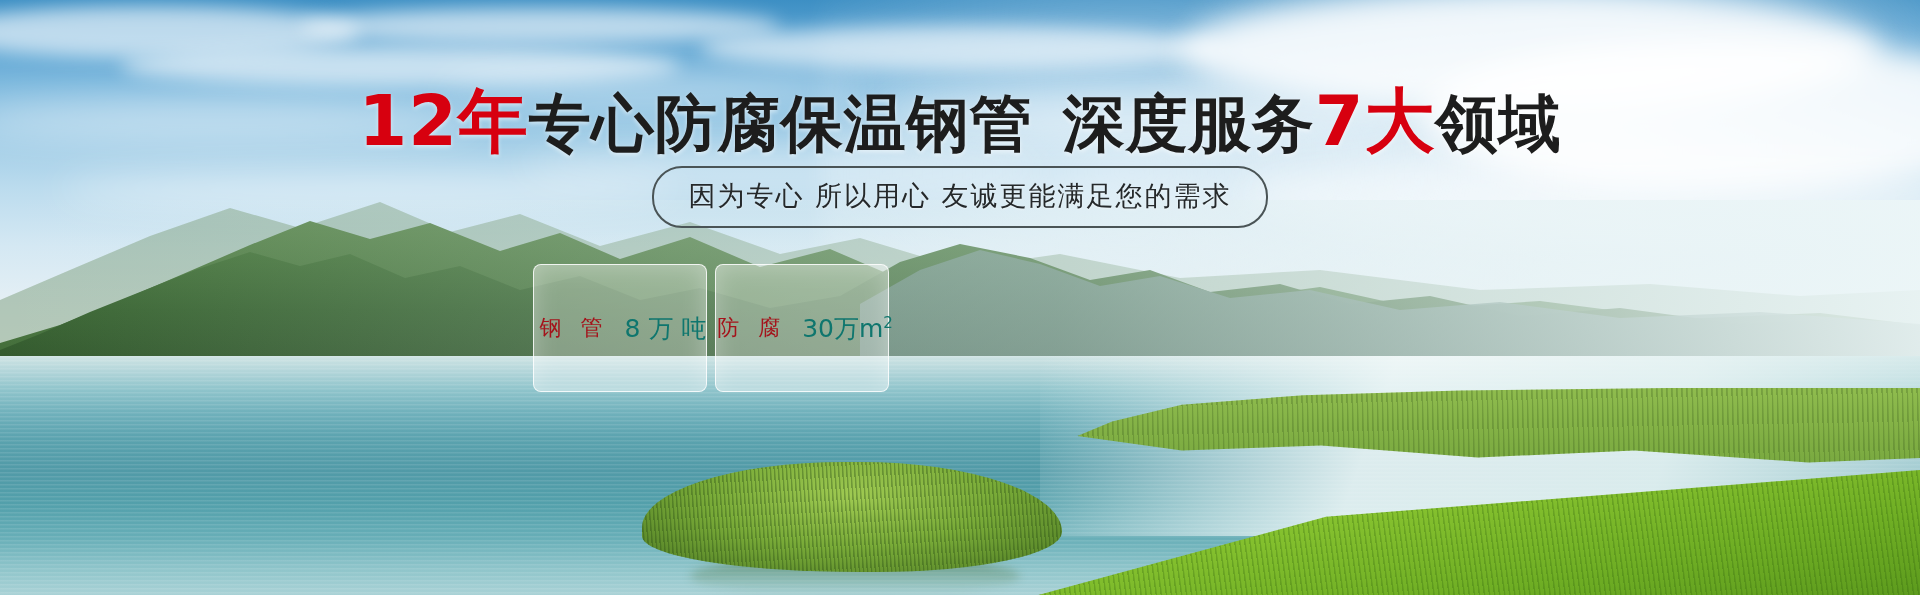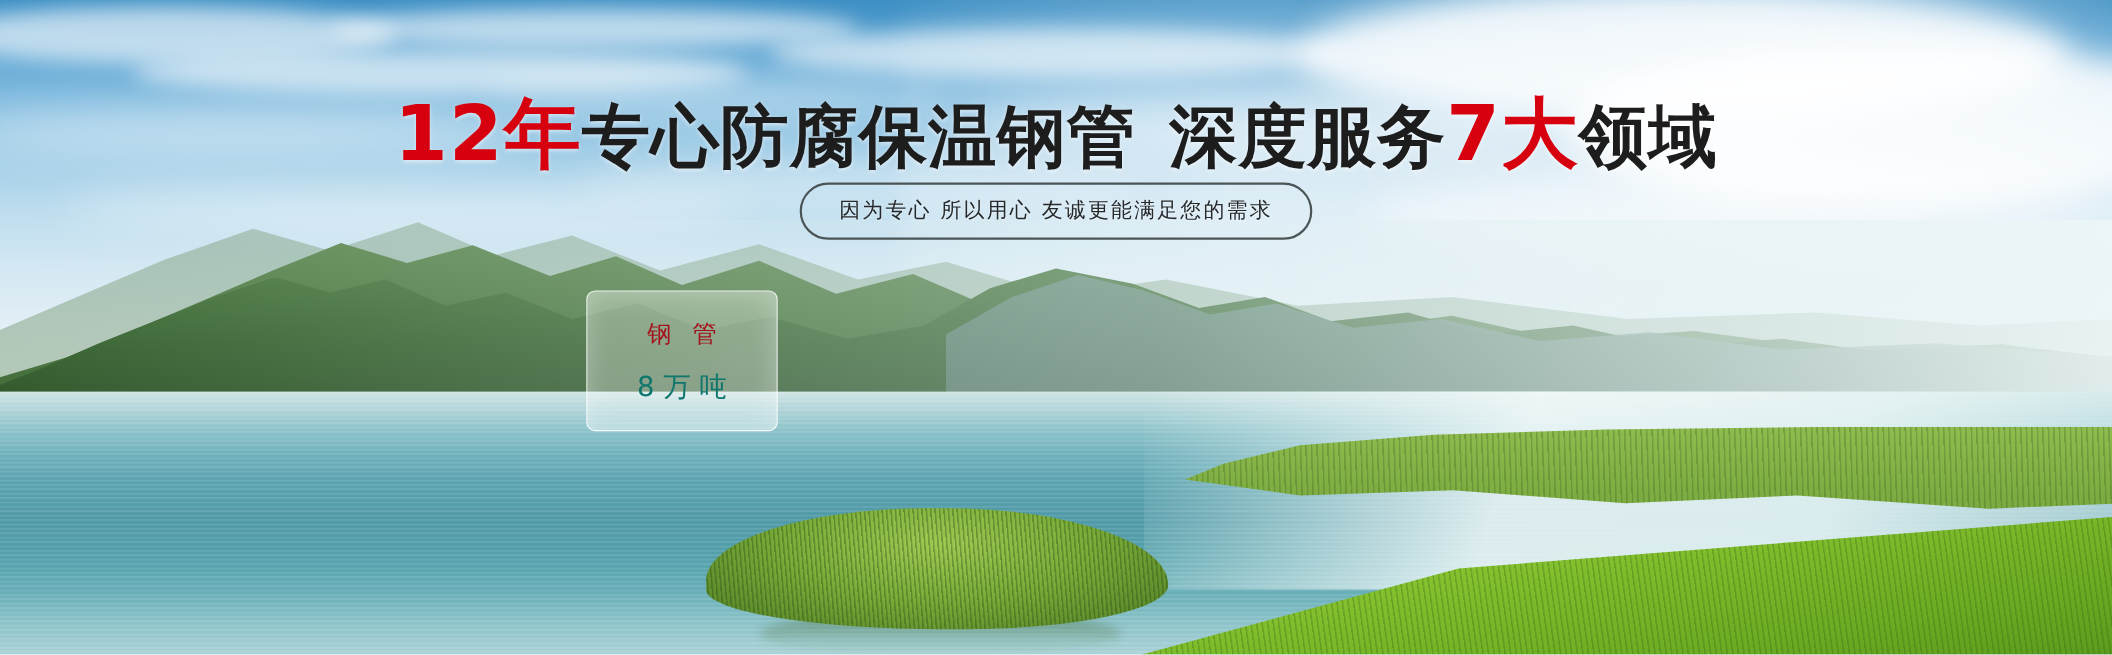--- a/index.html
+++ b/index.html
@@ -155,7 +155,7 @@
     border-radius:30px;
     padding:10px 34px 12px;
     font-family:"DejaVu Sans","Liberation Sans",sans-serif;
-    font-size:19px;
+    font-size:27px;
     color:#25292b;
     letter-spacing:2px;
     white-space:nowrap;

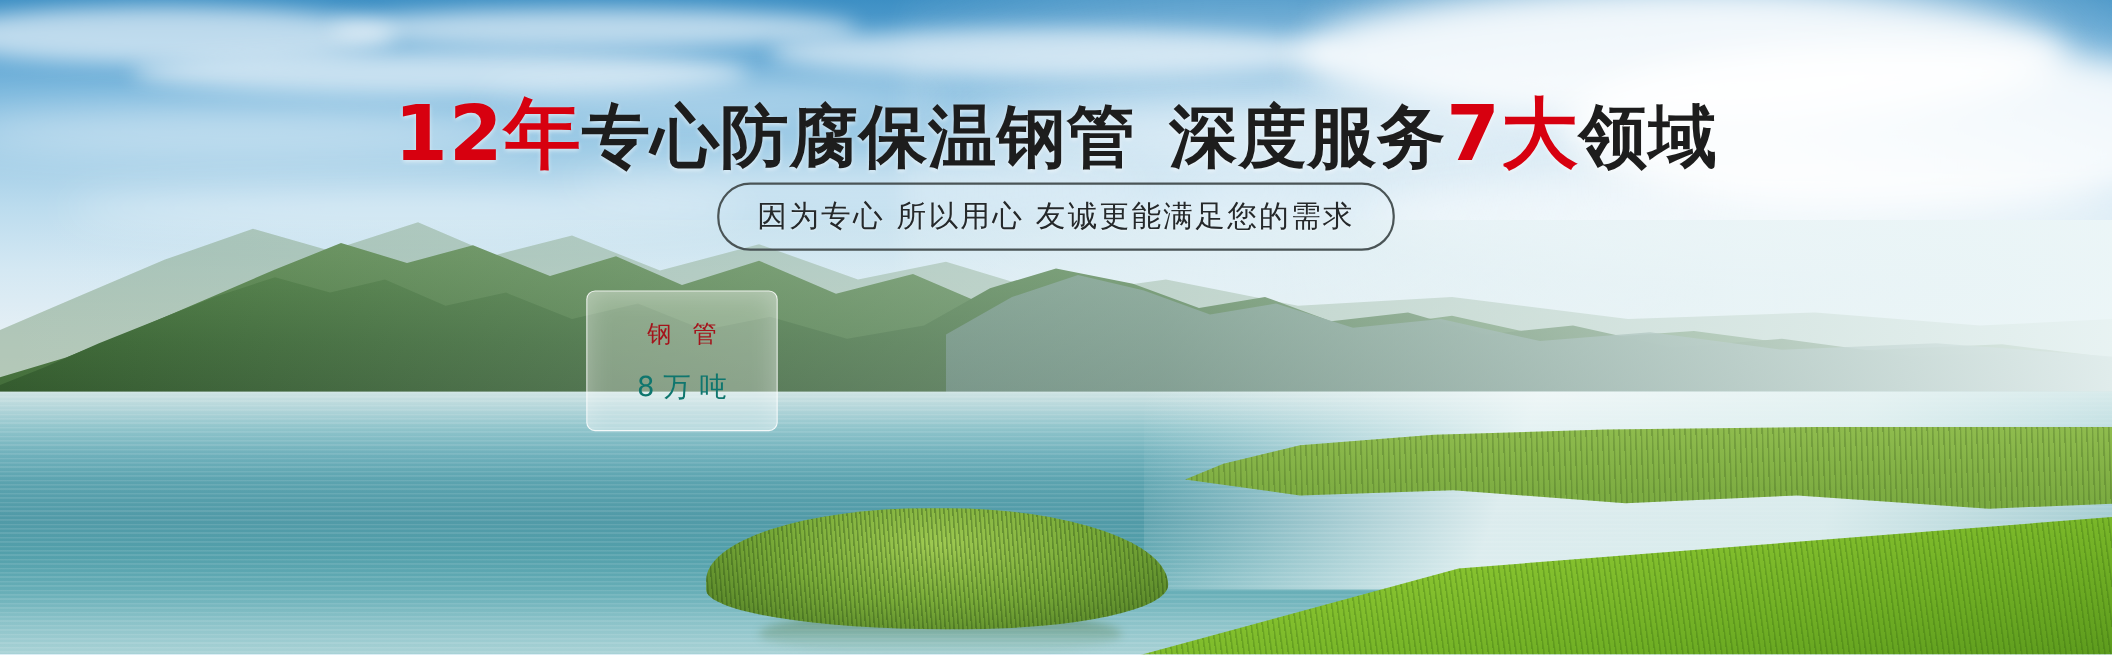--- a/index.html
+++ b/index.html
@@ -174,7 +174,7 @@
     border-radius:8px;
     background:rgba(255,255,255,.30);
     box-shadow:inset 0 0 24px rgba(255,255,255,.30);
-    display:flex; flex-direction:column;
+    display:flex; flex-direction:row;
     align-items:center; justify-content:center;
     gap:16px;
   }

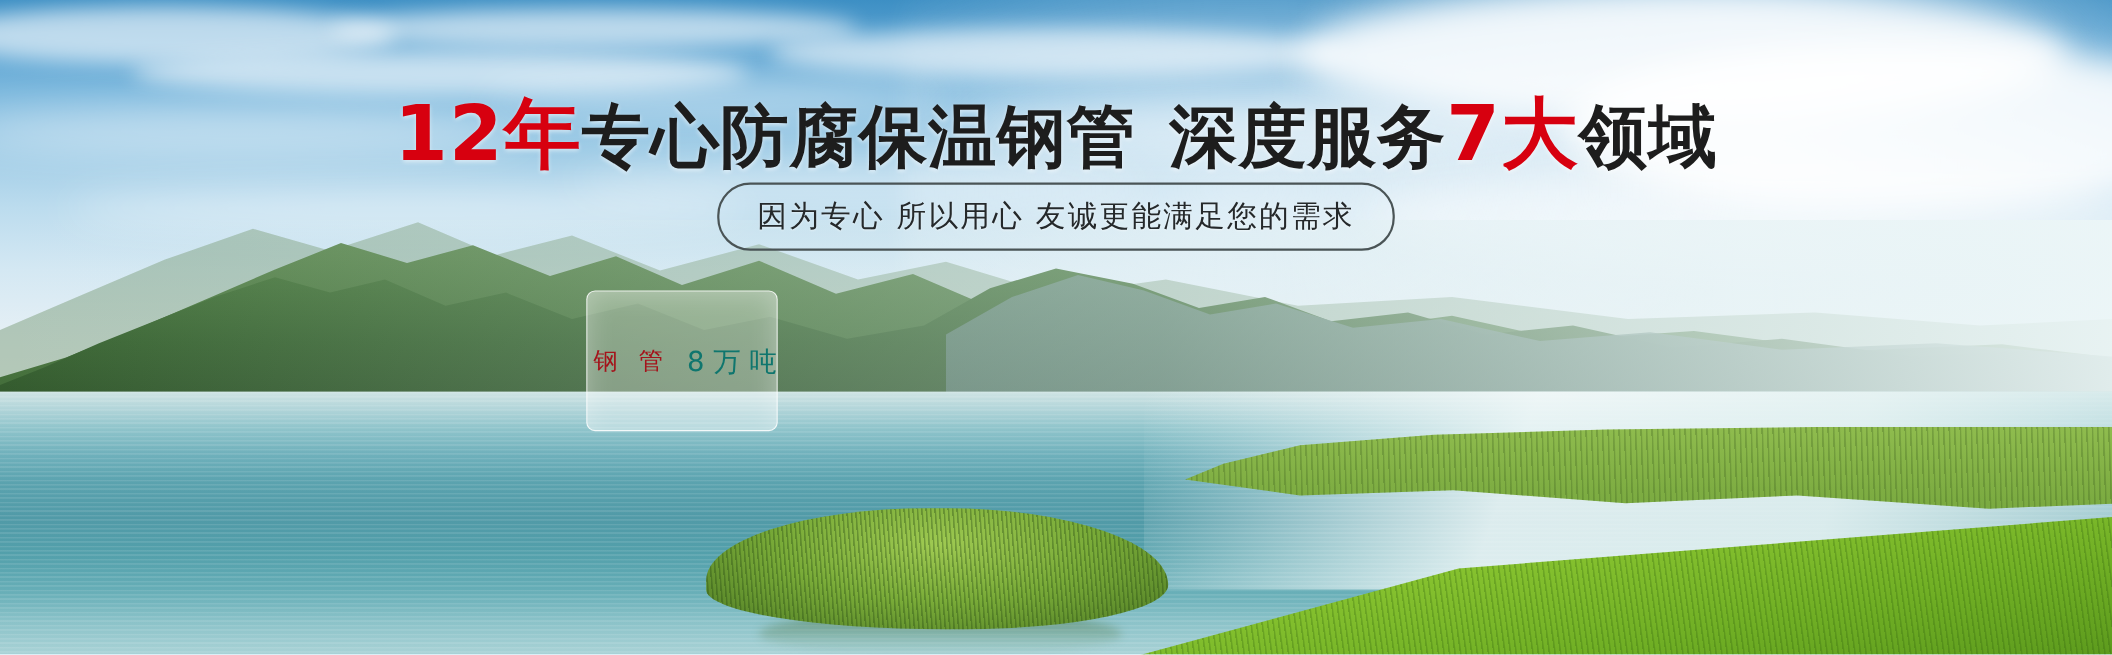--- a/index.html
+++ b/index.html
@@ -284,6 +284,12 @@
         </div>
       </div>
 
+      <div class="card">
+        <div class="card-label">防 腐</div>
+        <div class="card-value">
+          <span>30万m</span><sup>2</sup>
+        </div>
+      </div>
 
 
     </div>

